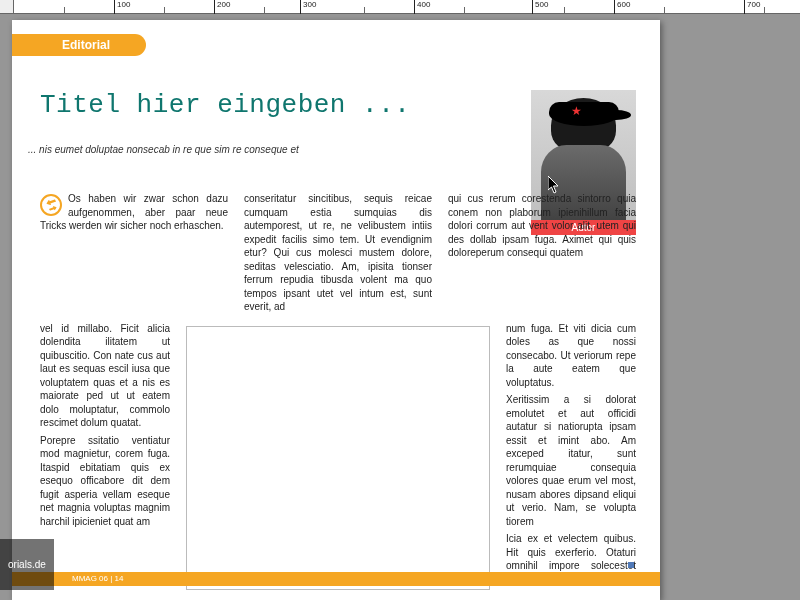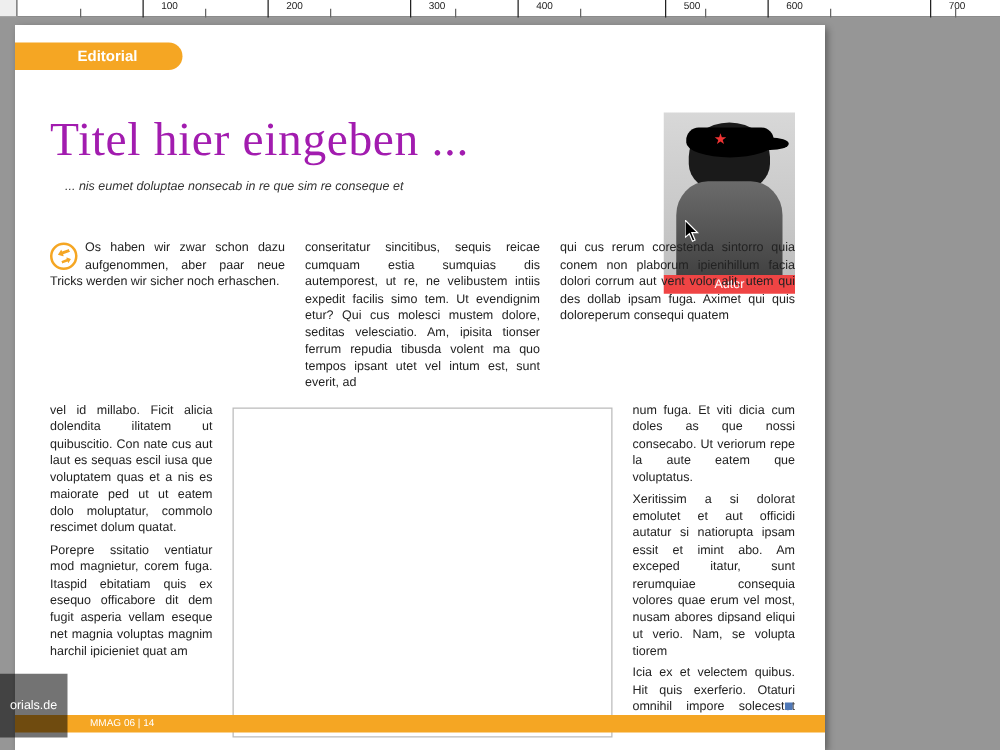--- a/index.html
+++ b/index.html
@@ -34,7 +34,7 @@
     top: 0;
     height: 14px;
     border-left: 1px solid #222;
-    padding-left: 14px;
+    padding-left: 2px;
     line-height: 10px;
   }
   .ruler .minor {

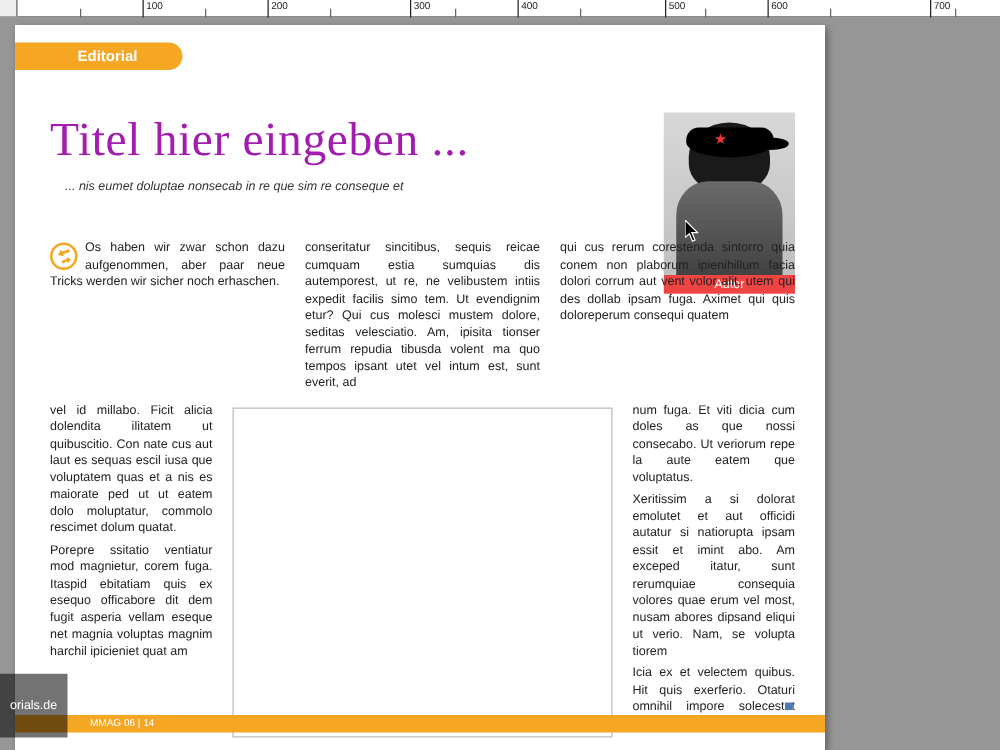--- a/index.html
+++ b/index.html
@@ -246,7 +246,7 @@
   <div class="ruler-origin"></div>
 <div class="tick" style="left: 114px;">100</div>
     <div class="tick" style="left: 214px;">200</div>
-    <div class="tick" style="left: 328px; text-align: center;">300</div>
+    <div class="tick" style="left: 300px; text-align: center;">300</div>
     <div class="tick" style="left: 414px;">400</div>
     <div class="tick" style="left: 532px;">500</div>
     <div class="tick" style="left: 614px;">600</div>

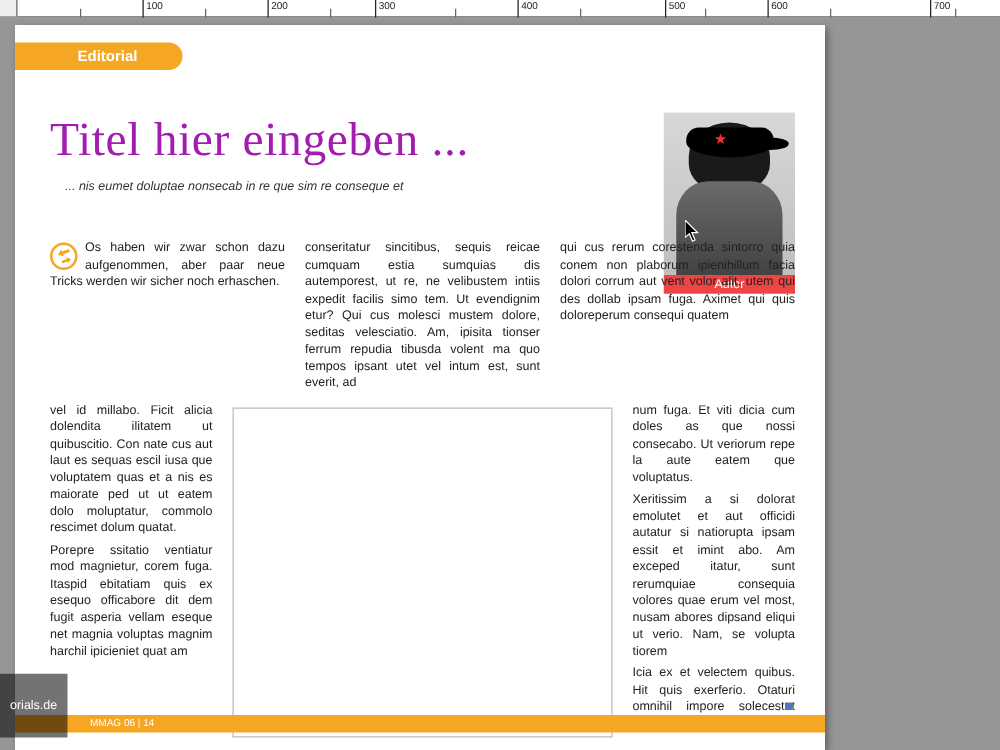--- a/index.html
+++ b/index.html
@@ -65,10 +65,10 @@
   .title {
     position: absolute;
     top: 70px; left: 28px;
-    color: #a21caf;
-    font-size: 38px;
+    color: #0f766e;
+    font-size: 26px;
     font-weight: 300;
-    font-family: Liberation Serif, serif;
+    font-family: Liberation Mono, monospace;
     letter-spacing: 0.5px;
   }
   .subtitle {

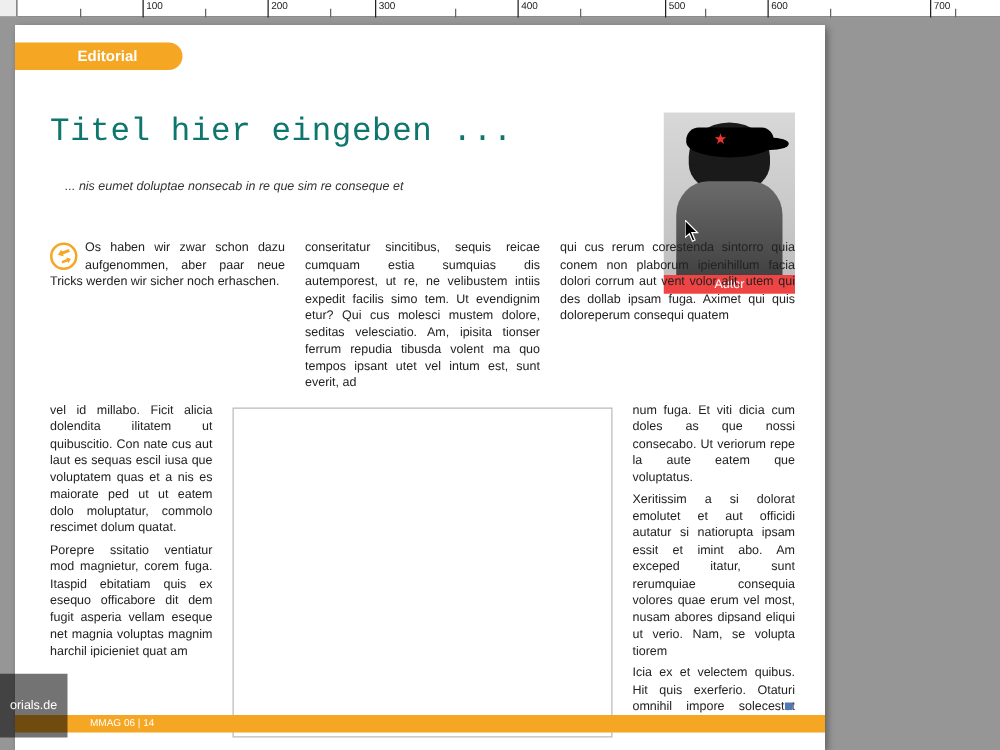--- a/index.html
+++ b/index.html
@@ -73,7 +73,7 @@
   }
   .subtitle {
     position: absolute;
-    top: 124px; left: 40px;
+    top: 124px; left: 16px;
     font-style: italic;
     font-size: 10px;
     color: #333;

